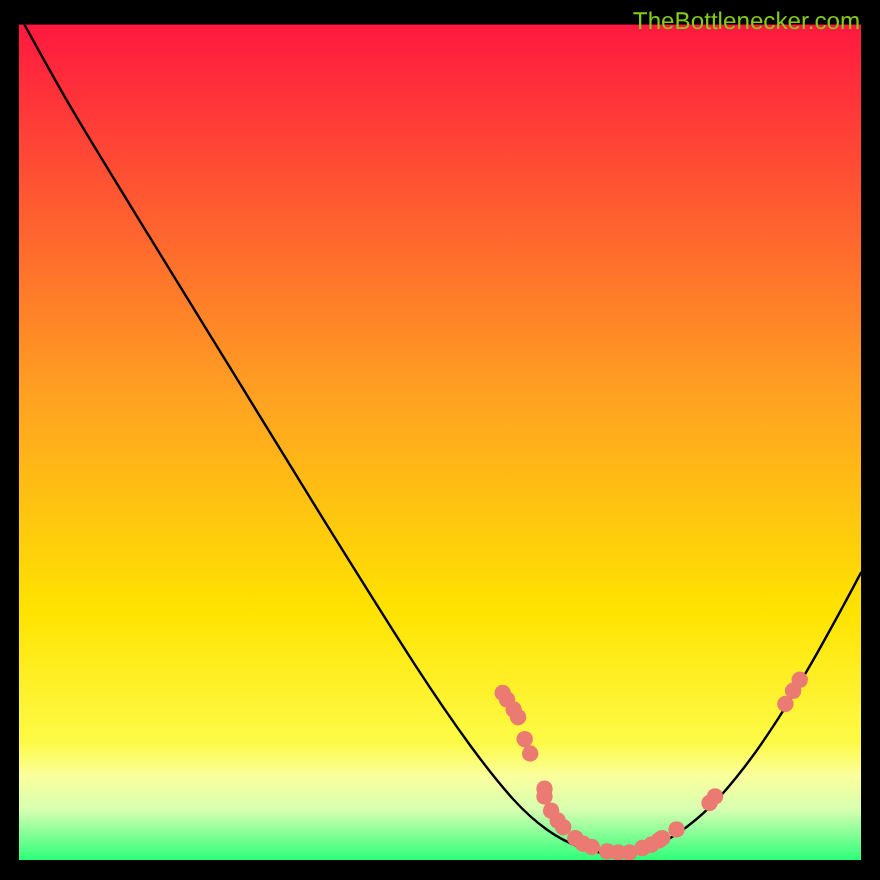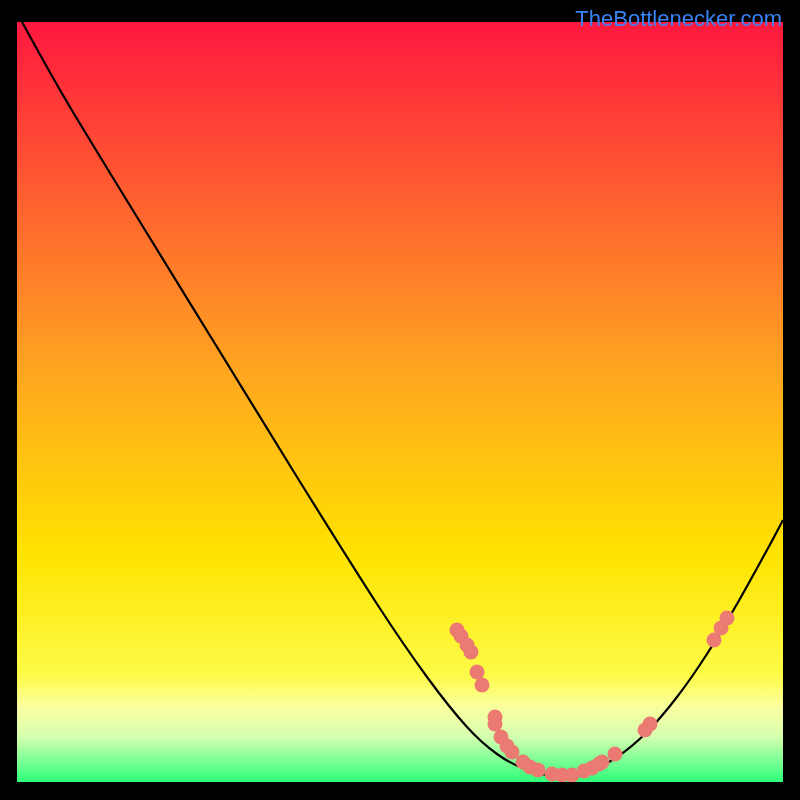--- a/index.html
+++ b/index.html
@@ -4,7 +4,7 @@
 <style>
   * { margin: 0; padding: 0; box-sizing: border-box; }
   body { width: 800px; height: 800px; background: #000; position: relative; font-family: Arial, sans-serif; }
-  .watermark { position: absolute; top: 6px; right: 18px; color: #3b82f6; font-size: 22px; font-weight: 500; z-index: 10; }
+  .watermark { position: absolute; top: 6px; right: 18px; color: #84cc16; font-size: 22px; font-weight: 500; z-index: 10; }
   .plot-area { position: absolute; left: 17px; top: 22px; width: 766px; height: 760px; overflow: hidden; }
   .plot-area svg { display: block; }
 </style>

